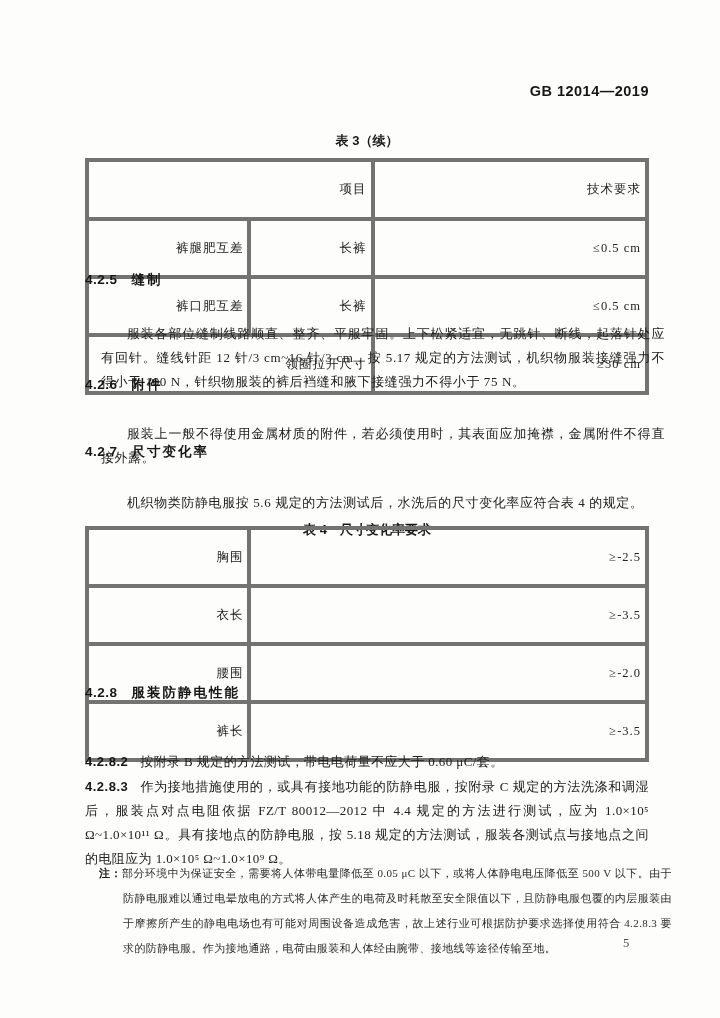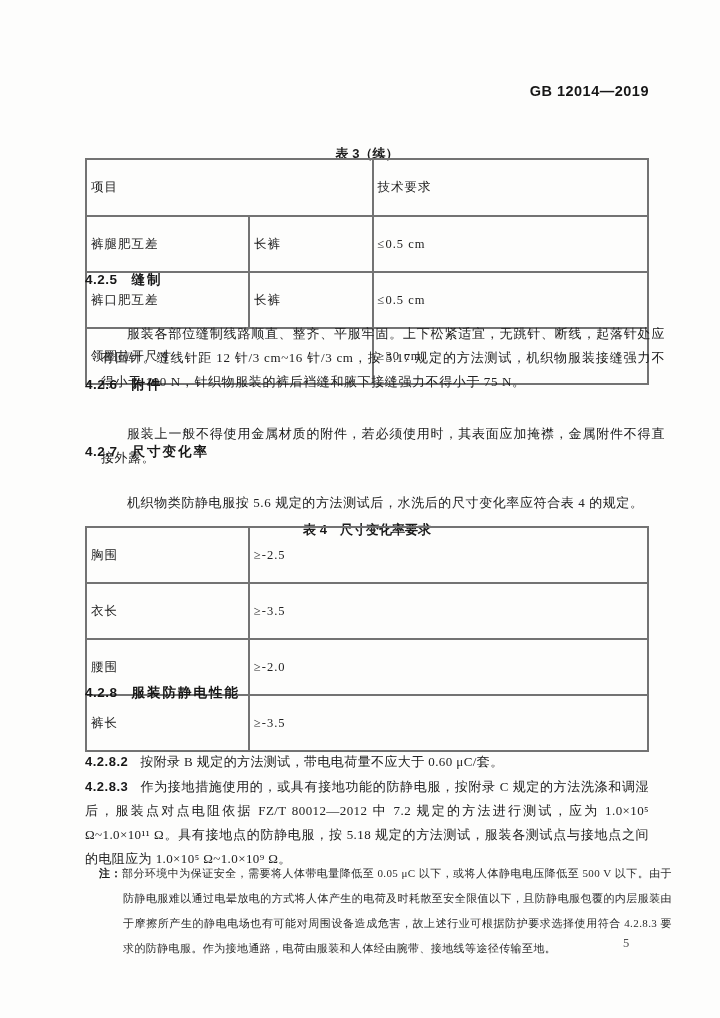--- a/index.html
+++ b/index.html
@@ -26,7 +26,7 @@
     font-family: "Liberation Sans", "DejaVu Sans", sans-serif;
     font-weight: bold; font-size: 13px; color: #1a1a1a;
   }
-  .t3cap { top: 145px; }
+  .t3cap { top: 132px; }
   .t4cap { top: 500px; margin-top: 21px; }
 
   table.gbtable {

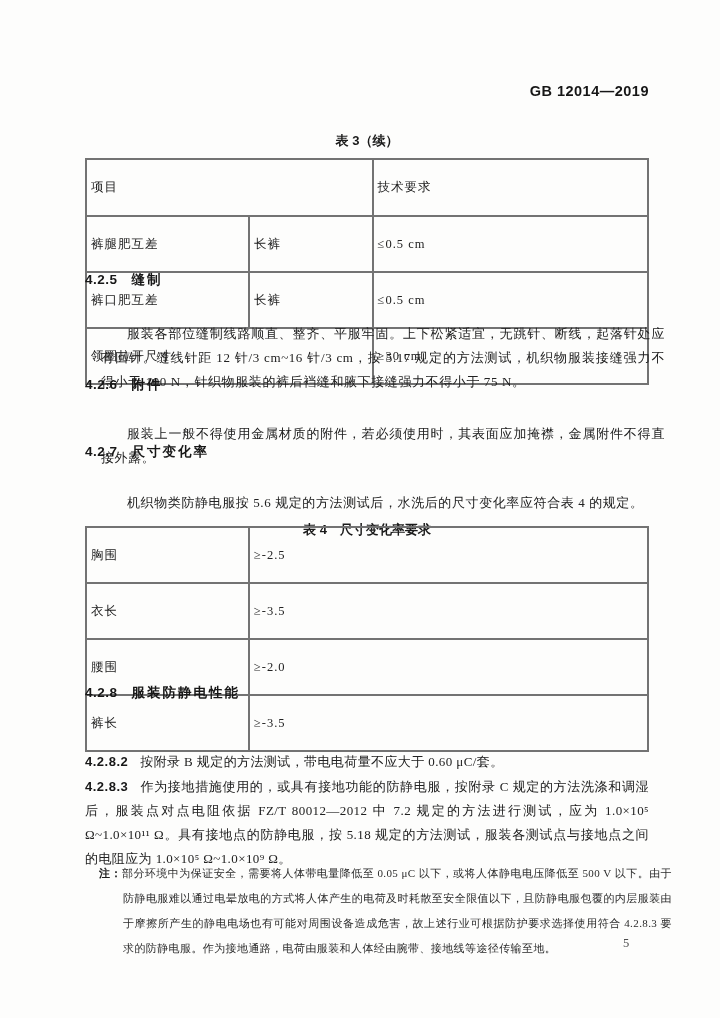--- a/index.html
+++ b/index.html
@@ -37,8 +37,8 @@
   .t3 { top: 158px; }
   .t4 { top: 526px; }
   table.gbtable td {
-    border: 2px solid #737373;
-    text-align: left; vertical-align: middle;
+    border: 4px solid #737373;
+    text-align: right; vertical-align: middle;
     height: 22px; padding: 16px 4px;
     letter-spacing: 1px;
   }

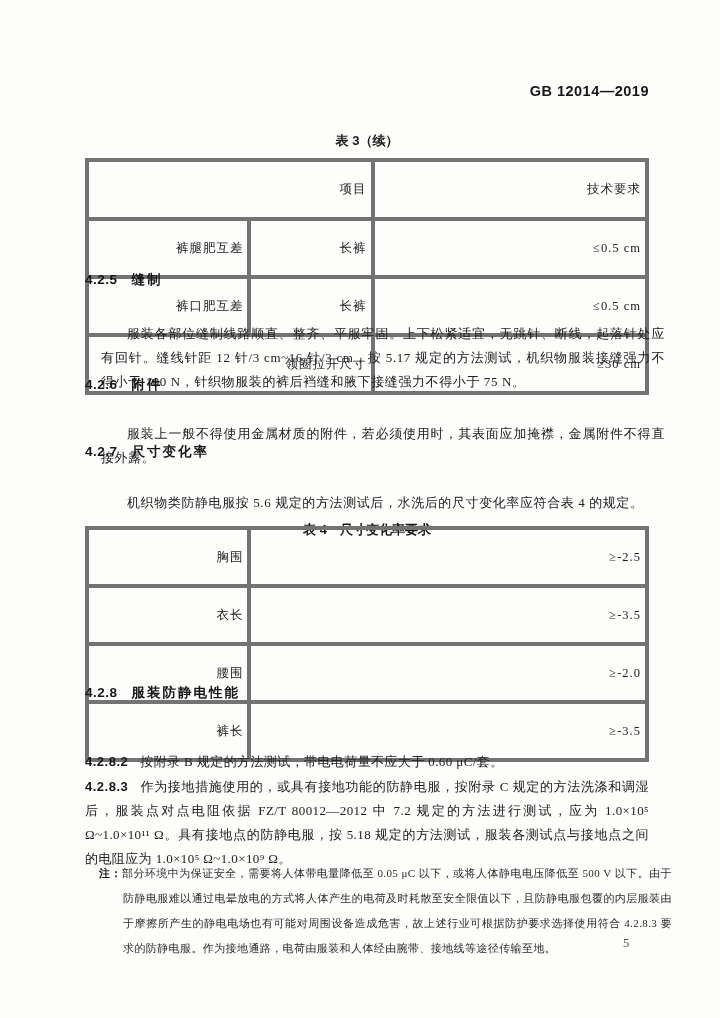--- a/index.html
+++ b/index.html
@@ -179,7 +179,7 @@
   </p>
 
   <p class="abs clause p4283">
-    <span class="cnum">4.2.8.3</span><span>作为接地措施使用的，或具有接地功能的防静电服，按附录 C 规定的方法洗涤和调湿后，服装点对点电阻依据 FZ/T 80012—2012 中 7.2 规定的方法进行测试，应为 1.0×10⁵ Ω~1.0×10¹¹ Ω。具有接地点的防静电服，按 5.18 规定的方法测试，服装各测试点与接地点之间的电阻应为 1.0×10⁵ Ω~1.0×10⁹ Ω。</span>
+    <span class="cnum">4.2.8.3</span><span>作为接地措施使用的，或具有接地功能的防静电服，按附录 C 规定的方法洗涤和调湿后，服装点对点电阻依据 FZ/T 80012—2012 中 4.4 规定的方法进行测试，应为 1.0×10⁵ Ω~1.0×10¹¹ Ω。具有接地点的防静电服，按 5.18 规定的方法测试，服装各测试点与接地点之间的电阻应为 1.0×10⁵ Ω~1.0×10⁹ Ω。</span>
   </p>
 
   <div class="note">

